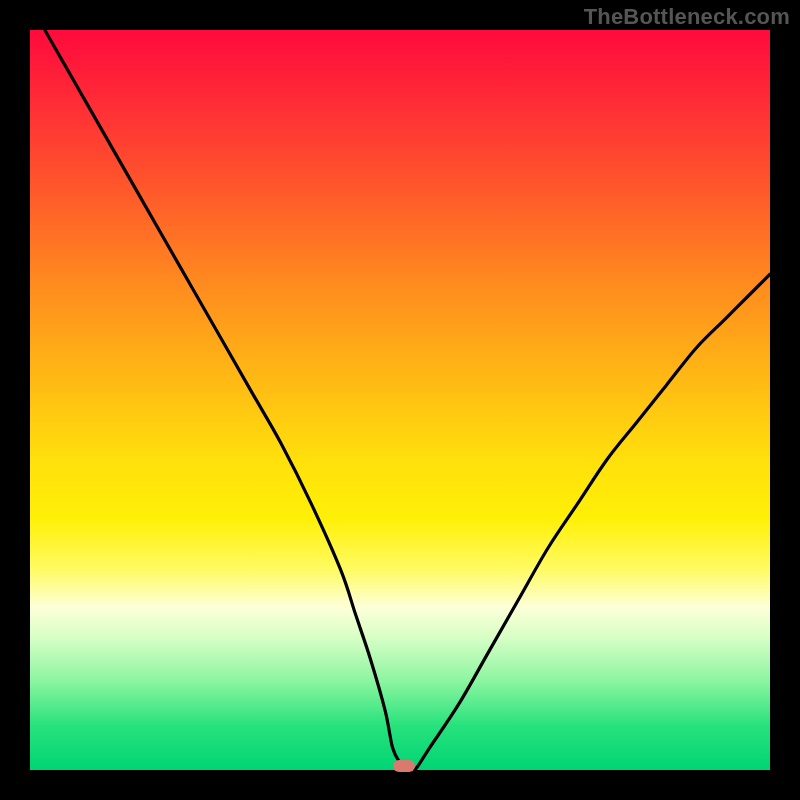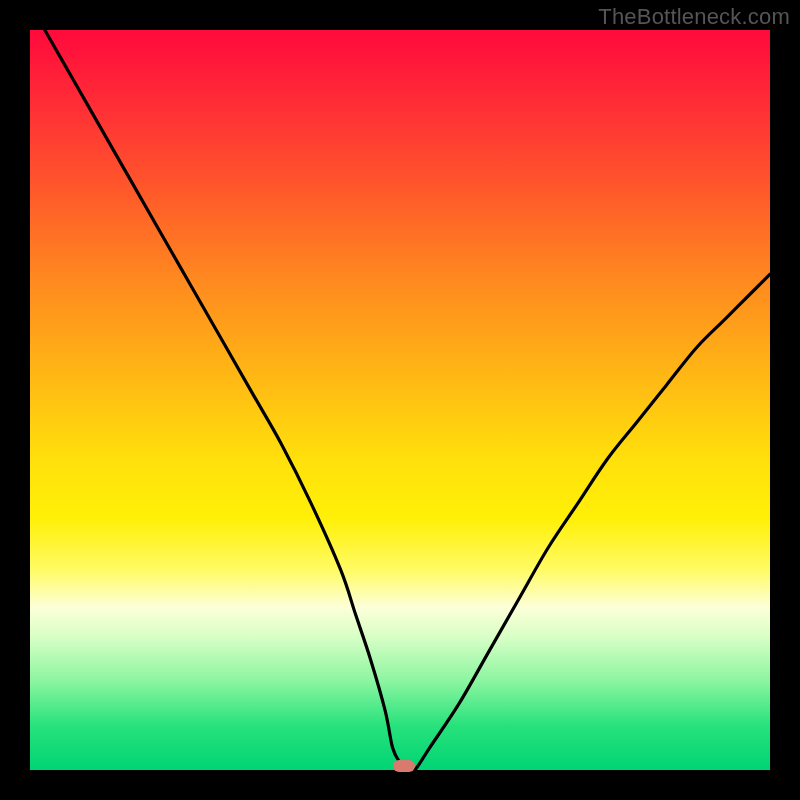--- a/index.html
+++ b/index.html
@@ -23,7 +23,7 @@
     right: 10px;
     color: #555;
     font-size: 22px;
-    font-weight: 400;
+    font-weight: 700;
     letter-spacing: 0.2px;
     z-index: 10;
     text-align: right;

